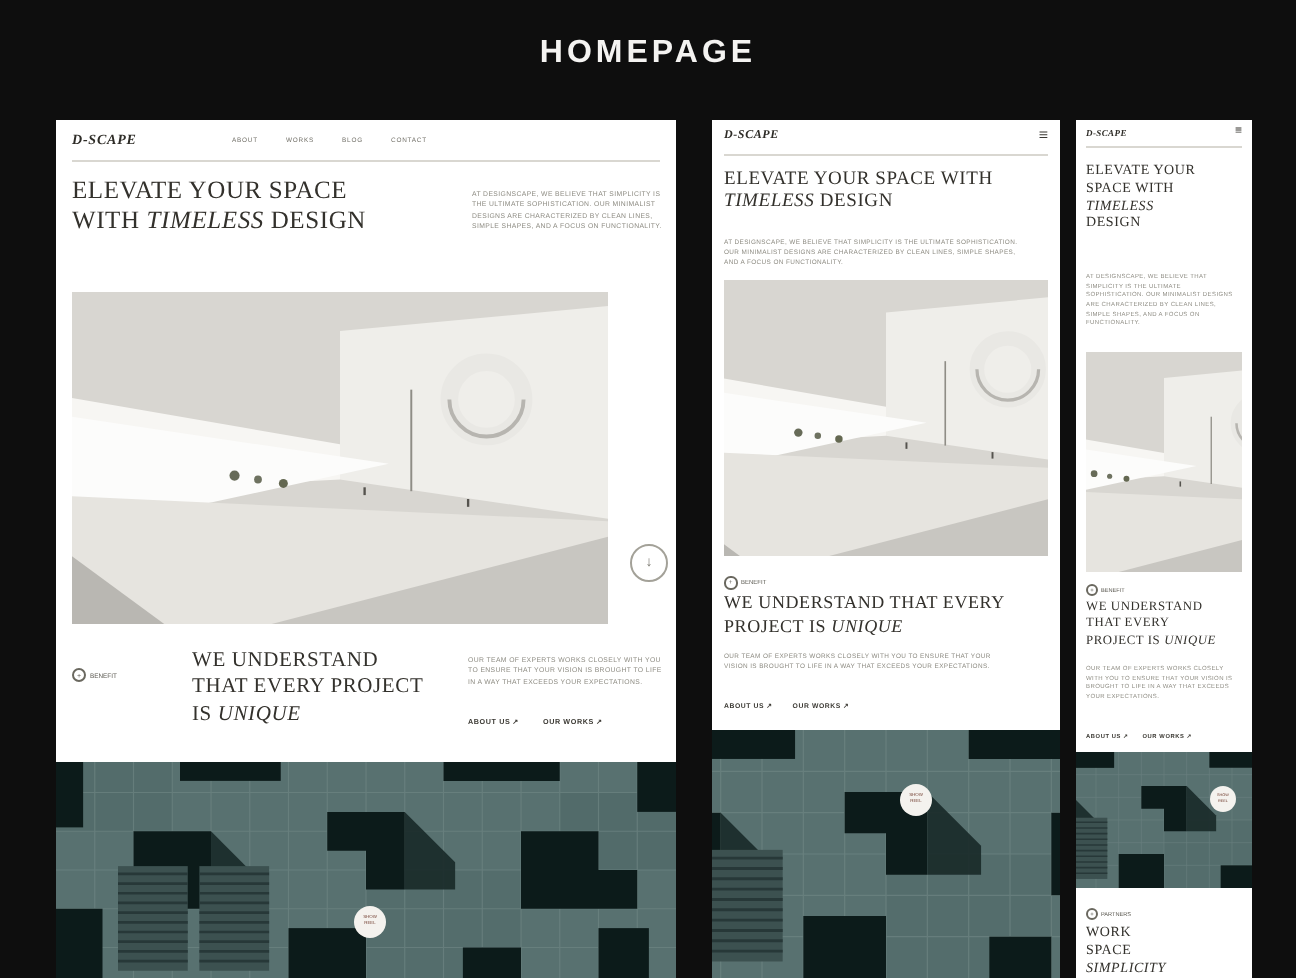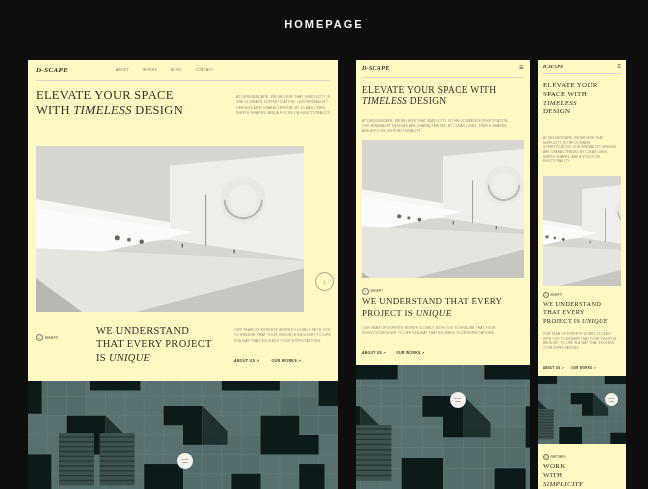--- a/index.html
+++ b/index.html
@@ -6,7 +6,7 @@
   .stage{position:relative;width:648px;height:489px;background:#0e0e0e;overflow:hidden;
          font-family:"Liberation Sans",sans-serif;}
   .page-title{position:absolute;top:18px;left:0;right:0;text-align:center;color:#f4f3f1;
-              font-size:11px;font-weight:700;letter-spacing:2px;}
+              font-size:16px;font-weight:700;letter-spacing:2px;}
   
   .ab{position:absolute;background:#fef9c3;overflow:hidden;}
   .ab-d{left:28px;top:60px;width:310px;height:429px;}

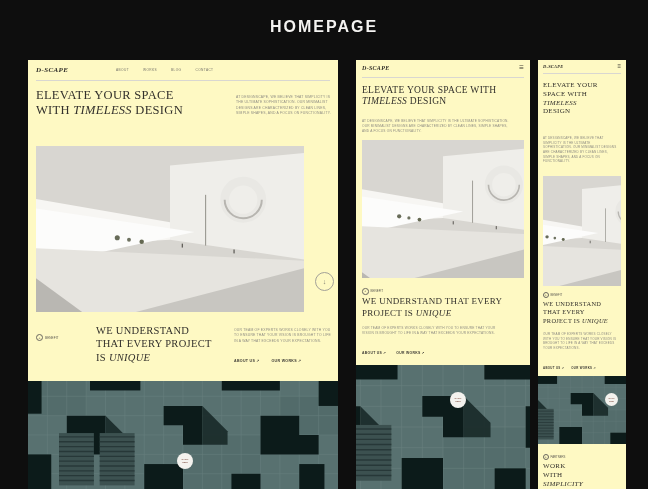--- a/index.html
+++ b/index.html
@@ -8,7 +8,7 @@
   .page-title{position:absolute;top:18px;left:0;right:0;text-align:center;color:#f4f3f1;
               font-size:16px;font-weight:700;letter-spacing:2px;}
   
-  .ab{position:absolute;background:#fef9c3;overflow:hidden;}
+  .ab{position:absolute;background:#ffffff;overflow:hidden;}
   .ab-d{left:28px;top:60px;width:310px;height:429px;}
   .ab-t{left:356px;top:60px;width:174px;height:429px;}
   .ab-m{left:538px;top:60px;width:88px;height:429px;}

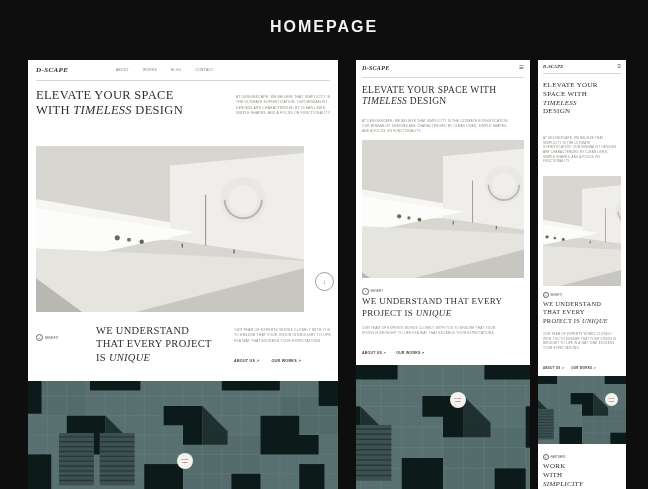--- a/index.html
+++ b/index.html
@@ -356,7 +356,7 @@
       <span>PARTNERS</span>
     </div>
     <div class="abs h3 h-serif">
-      <span>WORK WITH</span> <em>SIMPLICITY</em>
+      <span>WORK SPACE</span> <em>SIMPLICITY</em>
     </div>
   </div>
 </div>

